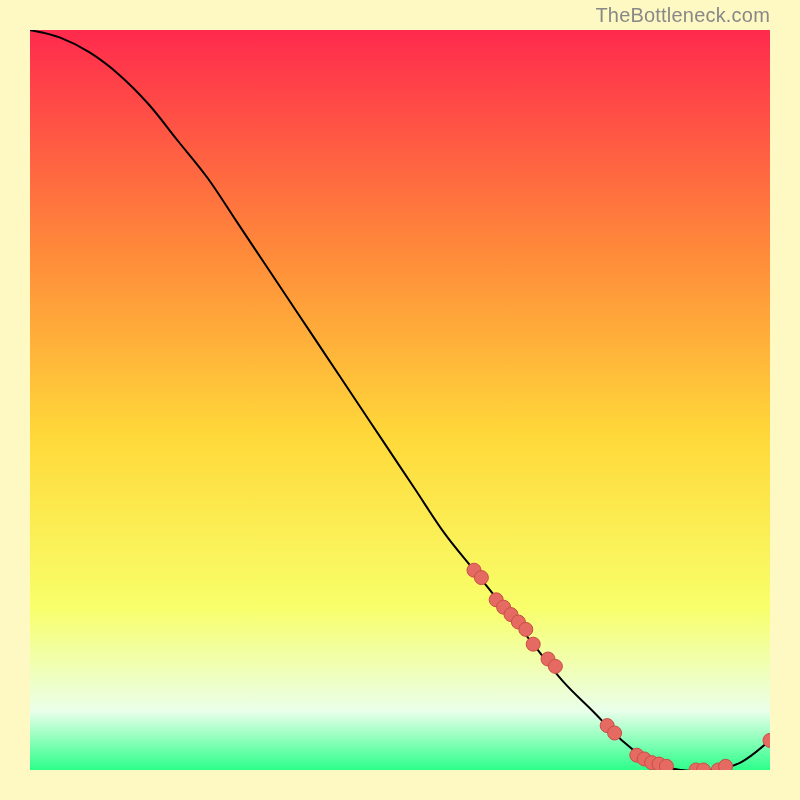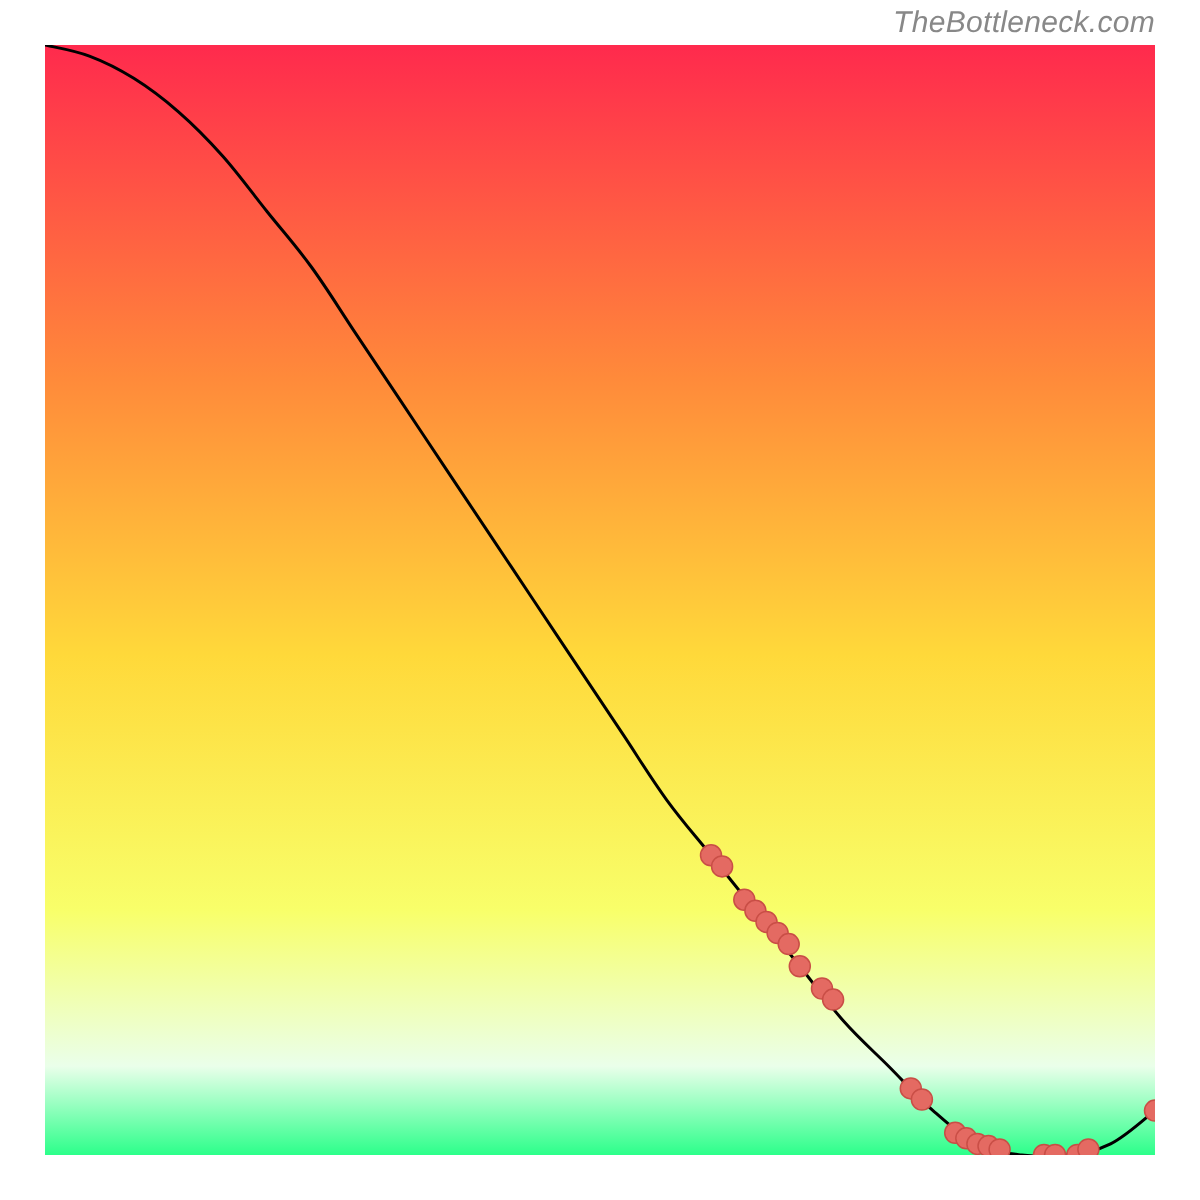--- a/index.html
+++ b/index.html
@@ -15,8 +15,7 @@
     position: relative;
     width: 800px;
     height: 800px;
-    background: #ffffff;
-    font-style: italic;
+    background: #fef9c3;
   }
   .plot-area {
     position: absolute;

